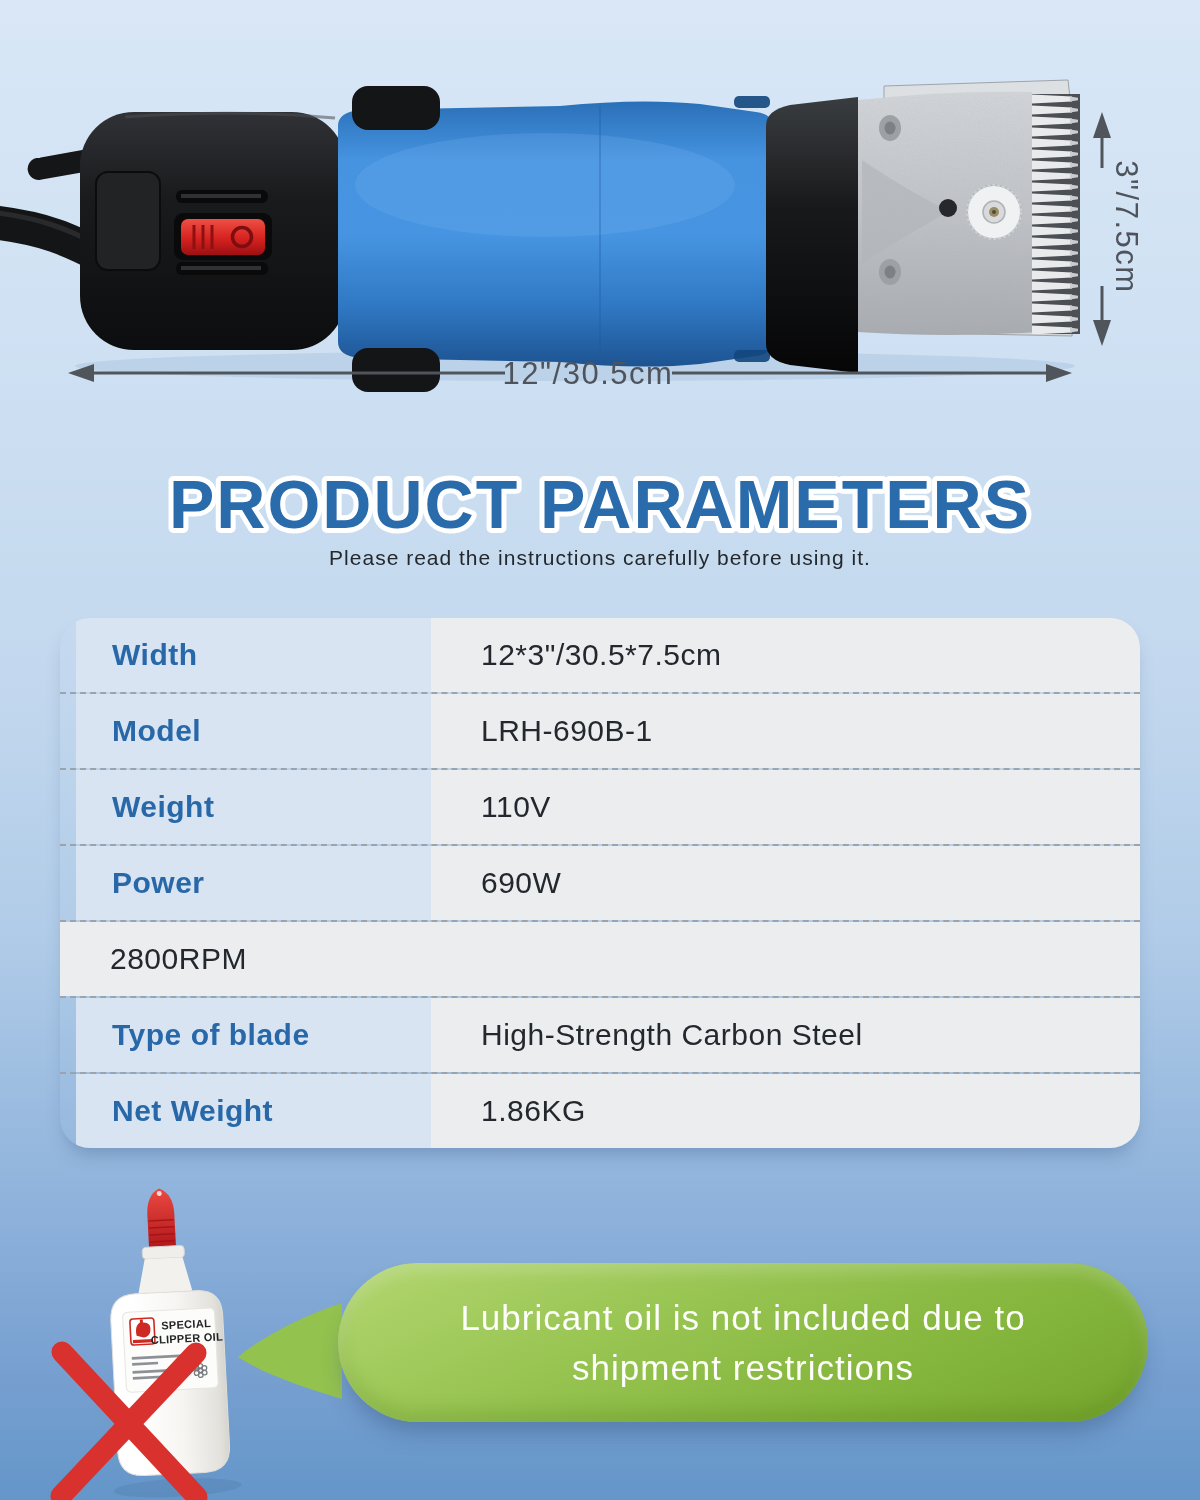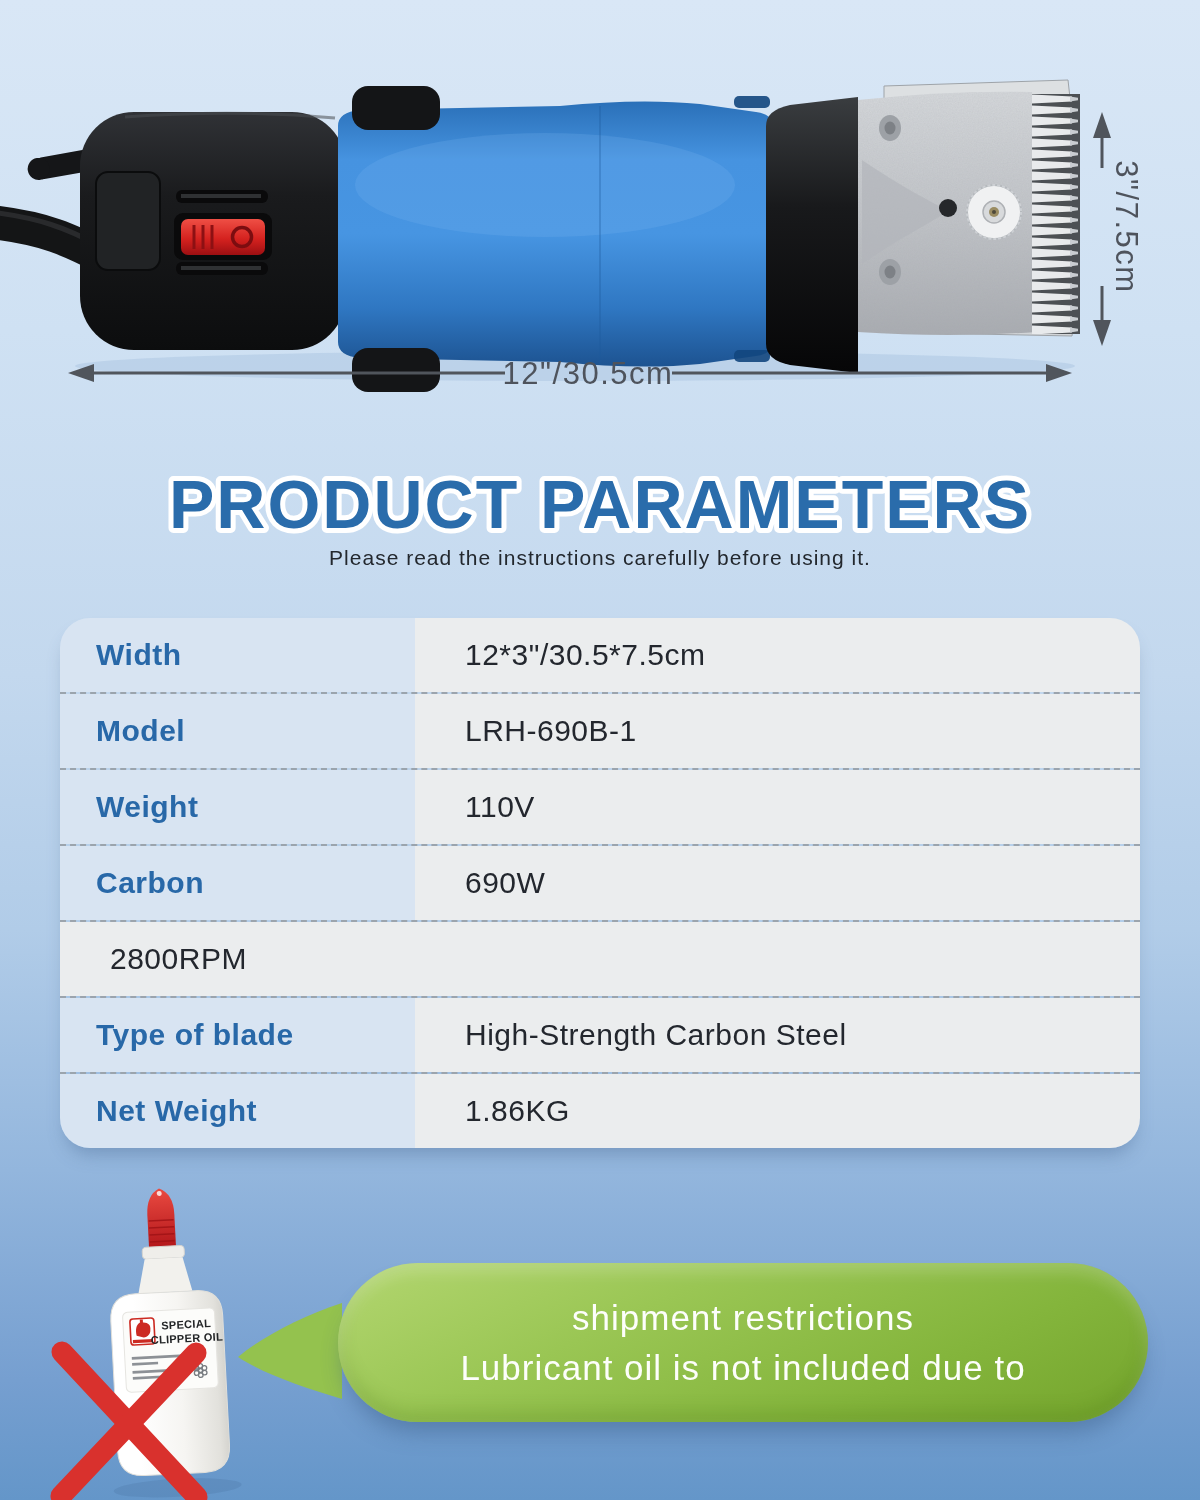--- a/index.html
+++ b/index.html
@@ -24,7 +24,7 @@
   .row{display:flex;height:74px;}
   .row + .row{border-top:2px dashed #9ba4ad;}
   .cell-label{width:355px;flex:0 0 355px;background:#d8e4f2;display:flex;align-items:center;
-    padding-left:36px;box-sizing:border-box;font-size:30px;font-weight:700;color:#2868a8;letter-spacing:.5px;}
+    padding-left:36px;box-sizing:border-box;font-size:30px;font-weight:700;color:#2868a8;letter-spacing:.5px;margin-left:16px;}
   .cell-value{flex:1;background:#ebedee;display:flex;align-items:center;
     padding-left:50px;box-sizing:border-box;font-size:30px;color:#23272e;letter-spacing:.5px;}
   

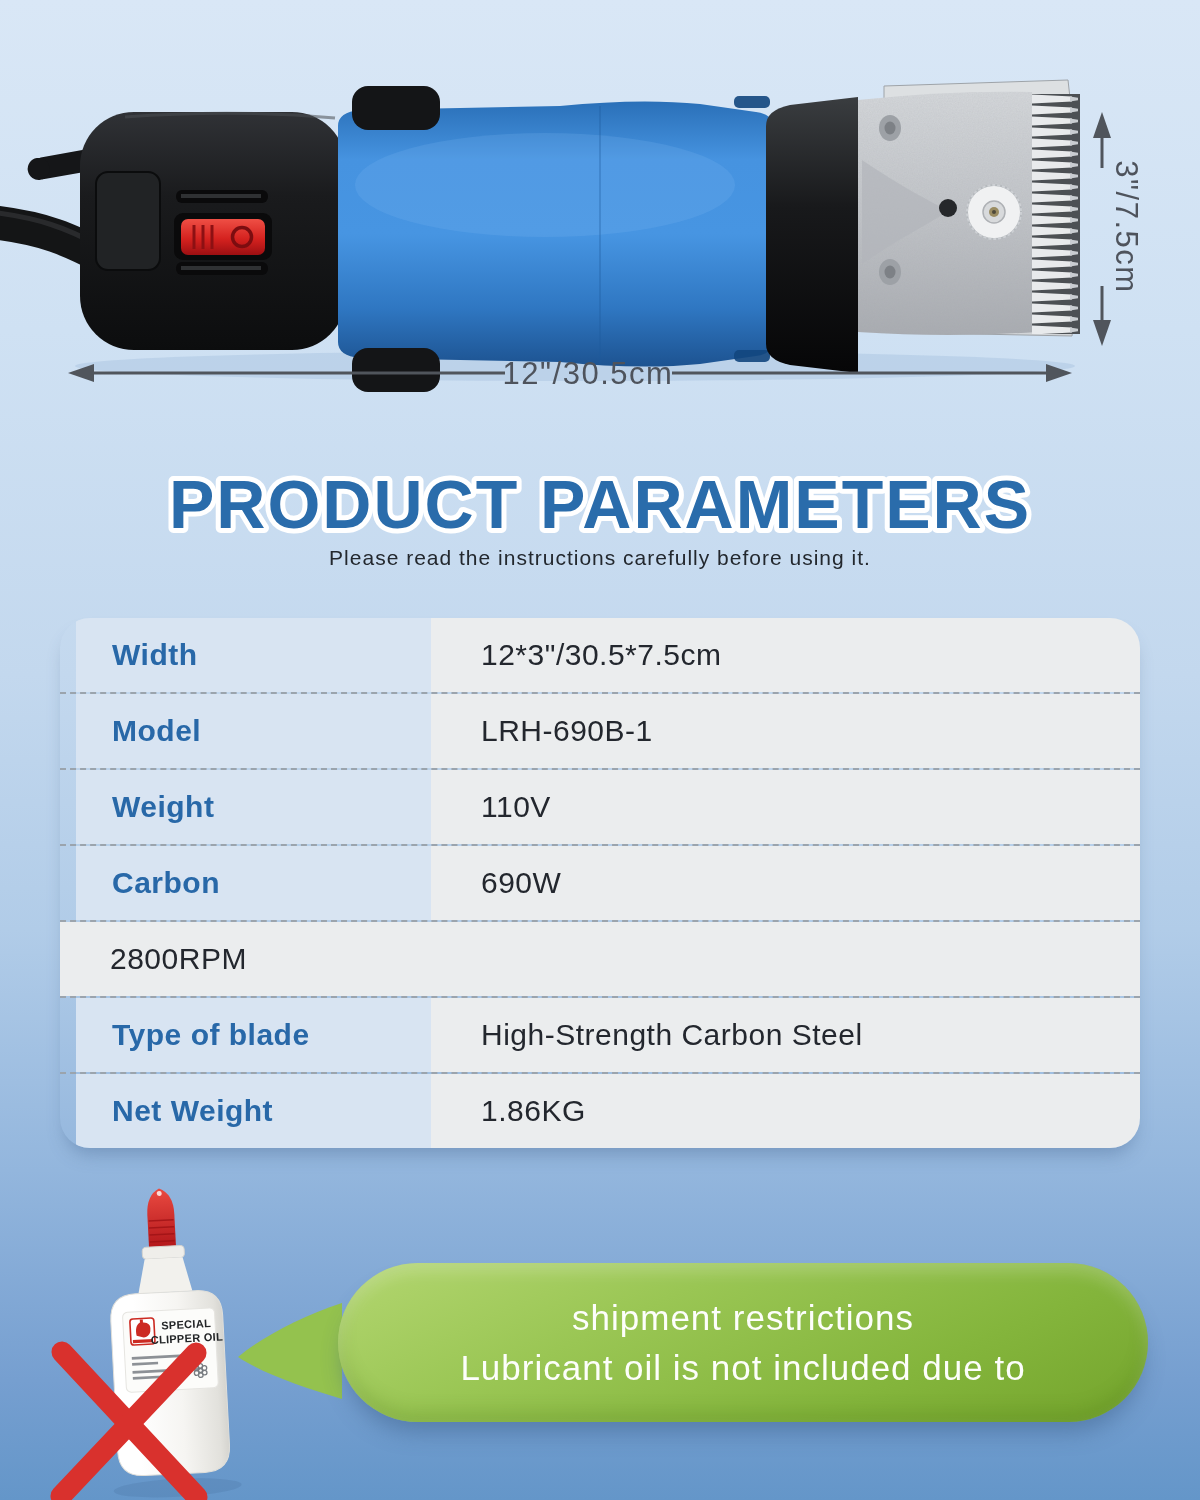--- a/index.html
+++ b/index.html
@@ -187,7 +187,7 @@
       <div class="cell-value">110V</div>
     </div>
     <div class="row">
-      <div class="cell-label">Carbon</div>
+      <div class="cell-label">Power</div>
       <div class="cell-value">690W</div>
     </div>
     <div class="row">

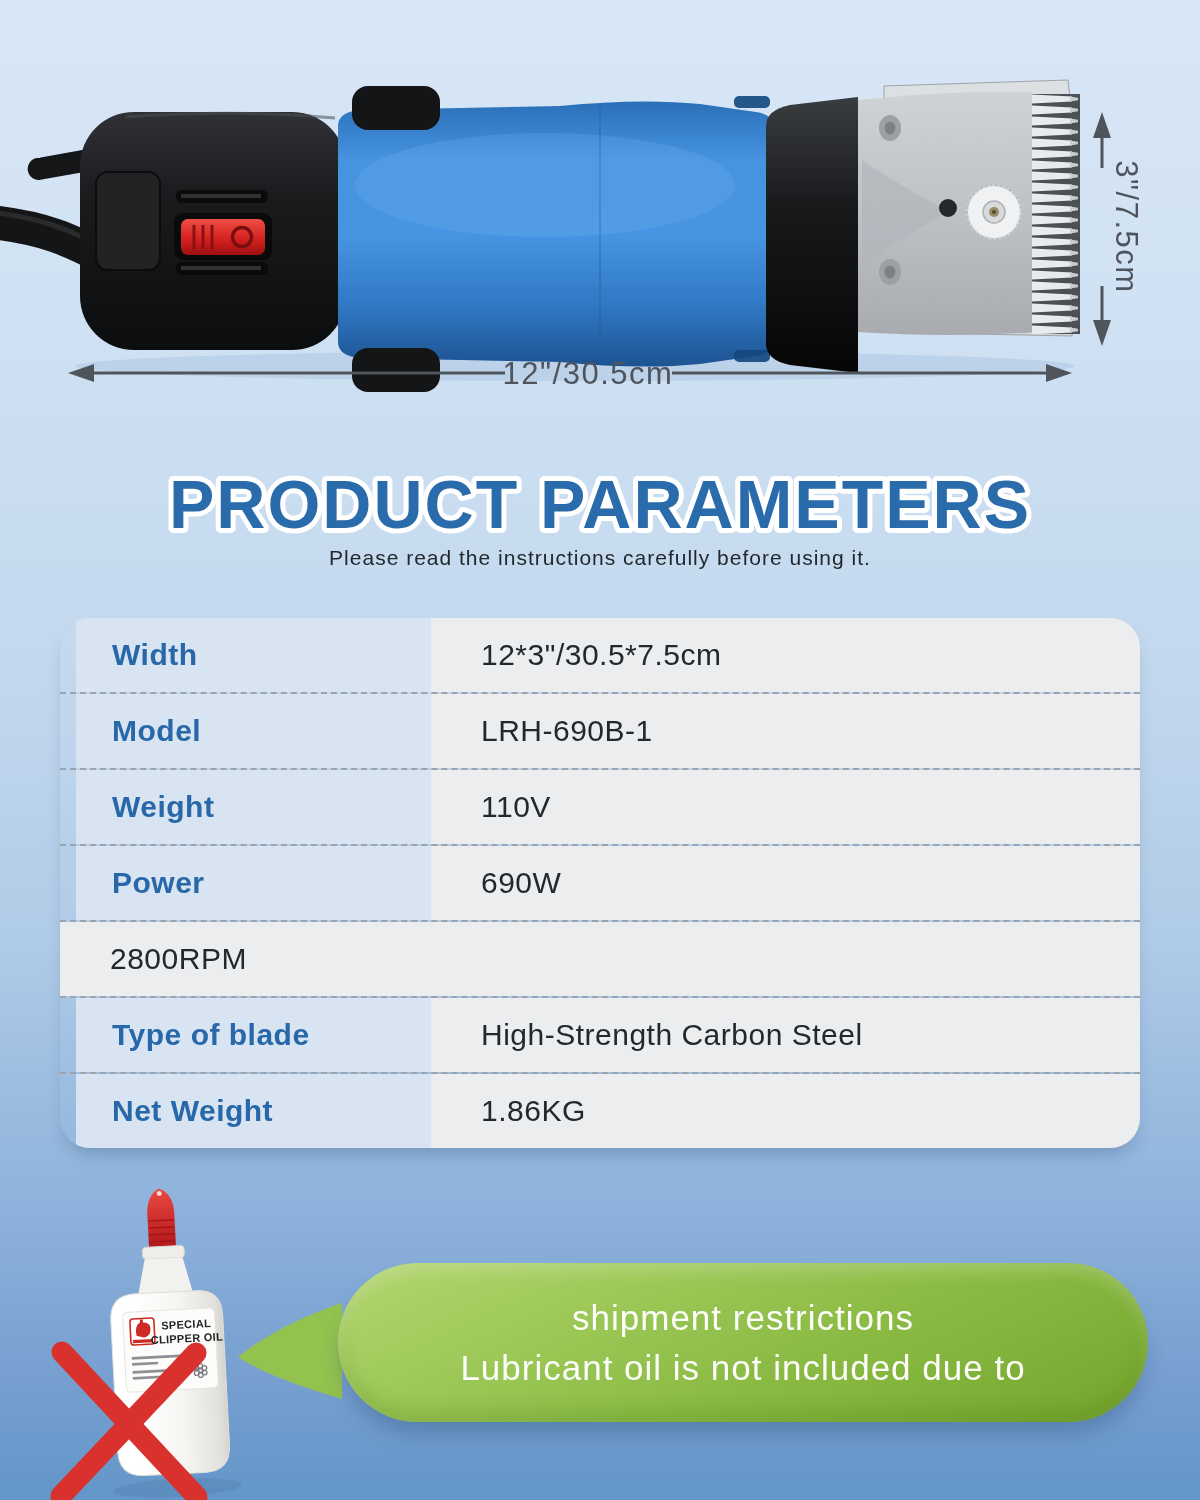--- a/index.html
+++ b/index.html
@@ -261,8 +261,8 @@
   </svg>
 
   <div class="bubble">
+    <div>Lubricant oil is not included due to</div>
     <div>shipment restrictions</div>
-    <div>Lubricant oil is not included due to</div>
   </div>
 
 </div>

